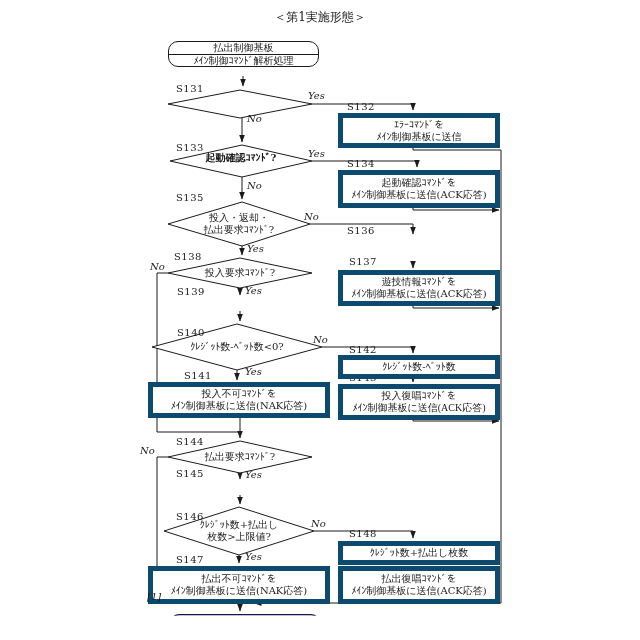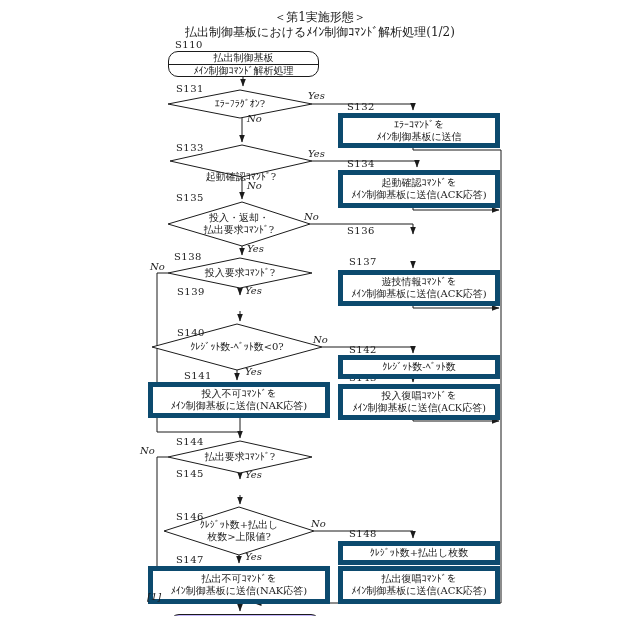--- a/index.html
+++ b/index.html
@@ -75,7 +75,6 @@
   </svg>
 
   <div class="title-line" style="top:9px;">＜第1実施形態＞</div>
-  <div class="title-line" style="top:24px;">払出制御基板におけるﾒｲﾝ制御ｺﾏﾝﾄﾞ解析処理(1/2)</div>
 
   <div class="slabel" style="left:175px;top:39px;">S110</div>
   <div class="slabel" style="left:176px;top:83px;">S131</div>

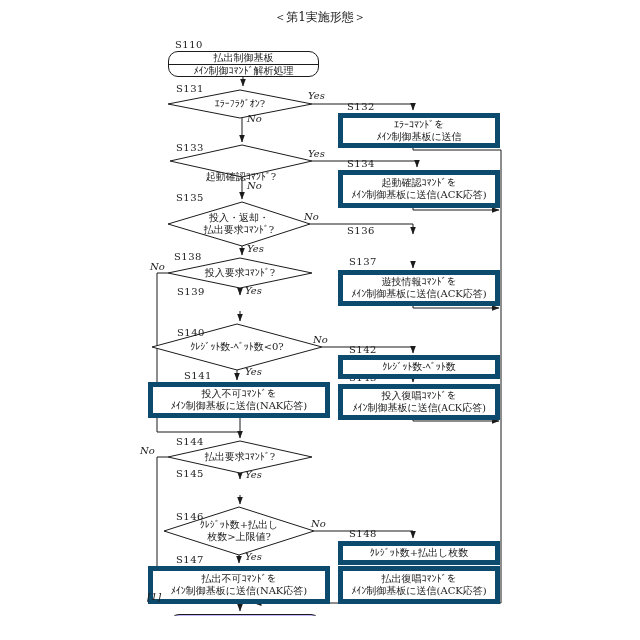--- a/index.html
+++ b/index.html
@@ -97,7 +97,7 @@
   <div class="slabel" style="left:349px;top:528px;">S148</div>
   <div class="slabel" style="left:349px;top:554px;">S149</div>
 
-  <div class="term2" style="left:168px;top:51px;width:149px;height:24px;">
+  <div class="term2" style="left:168px;top:41px;width:149px;height:24px;">
     <div class="row">払出制御基板</div>
     <div class="row">ﾒｲﾝ制御ｺﾏﾝﾄﾞ解析処理</div>
   </div>

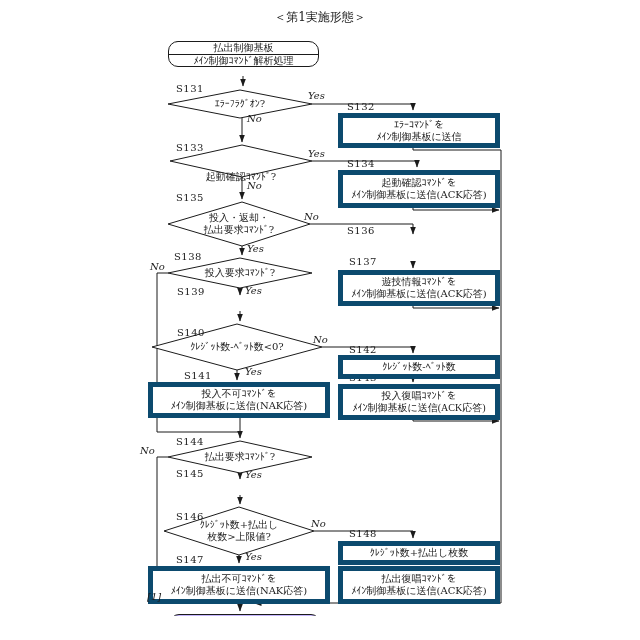--- a/index.html
+++ b/index.html
@@ -102,7 +102,6 @@
     <div class="row">ﾒｲﾝ制御ｺﾏﾝﾄﾞ解析処理</div>
   </div>
 
-  <div class="node dtext" style="left:168px;top:90px;width:144px;height:28px;">ｴﾗｰﾌﾗｸﾞｵﾝ?</div>
   <div class="node dtext" style="left:170px;top:161px;width:142px;height:32px;">起動確認ｺﾏﾝﾄﾞ?</div>
   <div class="node dtext" style="left:168px;top:202px;width:142px;height:44px;">投入・返却・
 払出要求ｺﾏﾝﾄﾞ?</div>

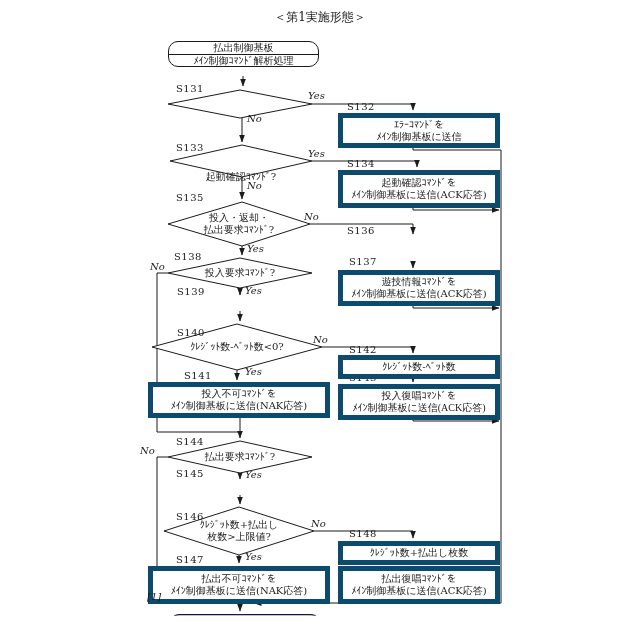--- a/index.html
+++ b/index.html
@@ -102,7 +102,7 @@
     <div class="row">ﾒｲﾝ制御ｺﾏﾝﾄﾞ解析処理</div>
   </div>
 
-  <div class="node dtext" style="left:170px;top:161px;width:142px;height:32px;">起動確認ｺﾏﾝﾄﾞ?</div>
+  <div class="node dtext" style="left:170px;top:142px;width:142px;height:32px;font-weight:bold;">起動確認ｺﾏﾝﾄﾞ?</div>
   <div class="node dtext" style="left:168px;top:202px;width:142px;height:44px;">投入・返却・
 払出要求ｺﾏﾝﾄﾞ?</div>
   <div class="node dtext" style="left:168px;top:258px;width:144px;height:30px;">投入要求ｺﾏﾝﾄﾞ?</div>

